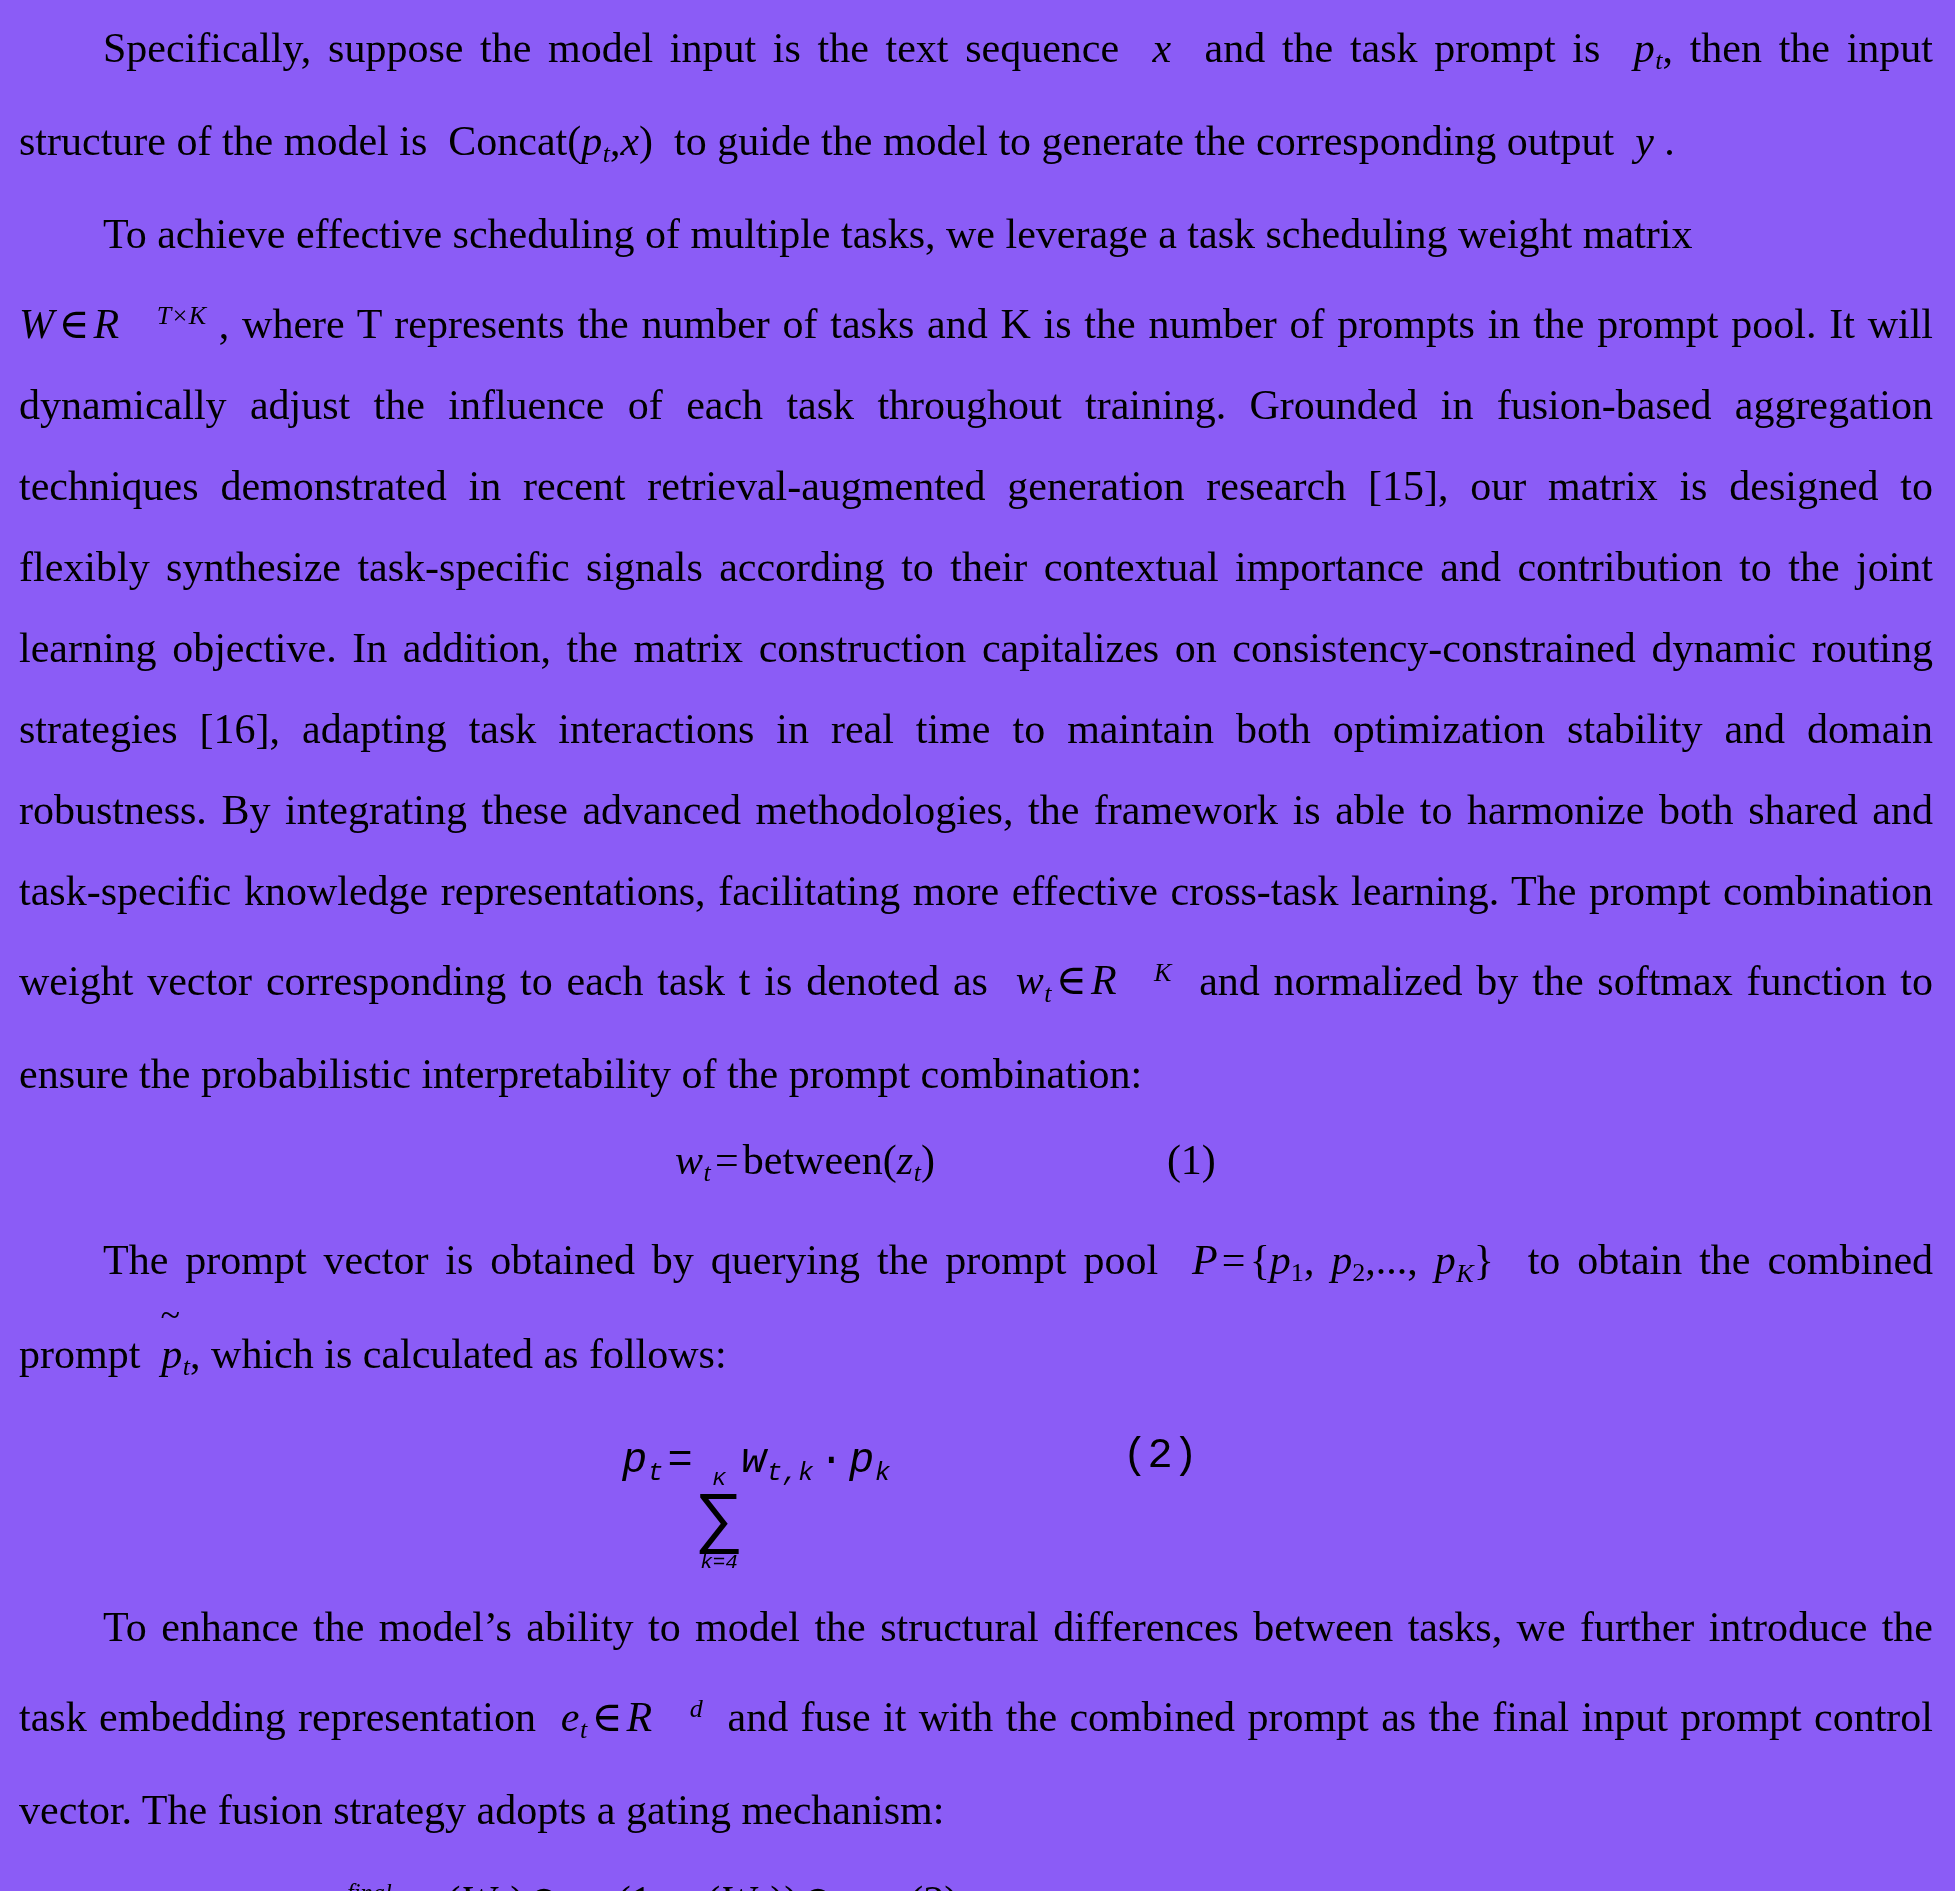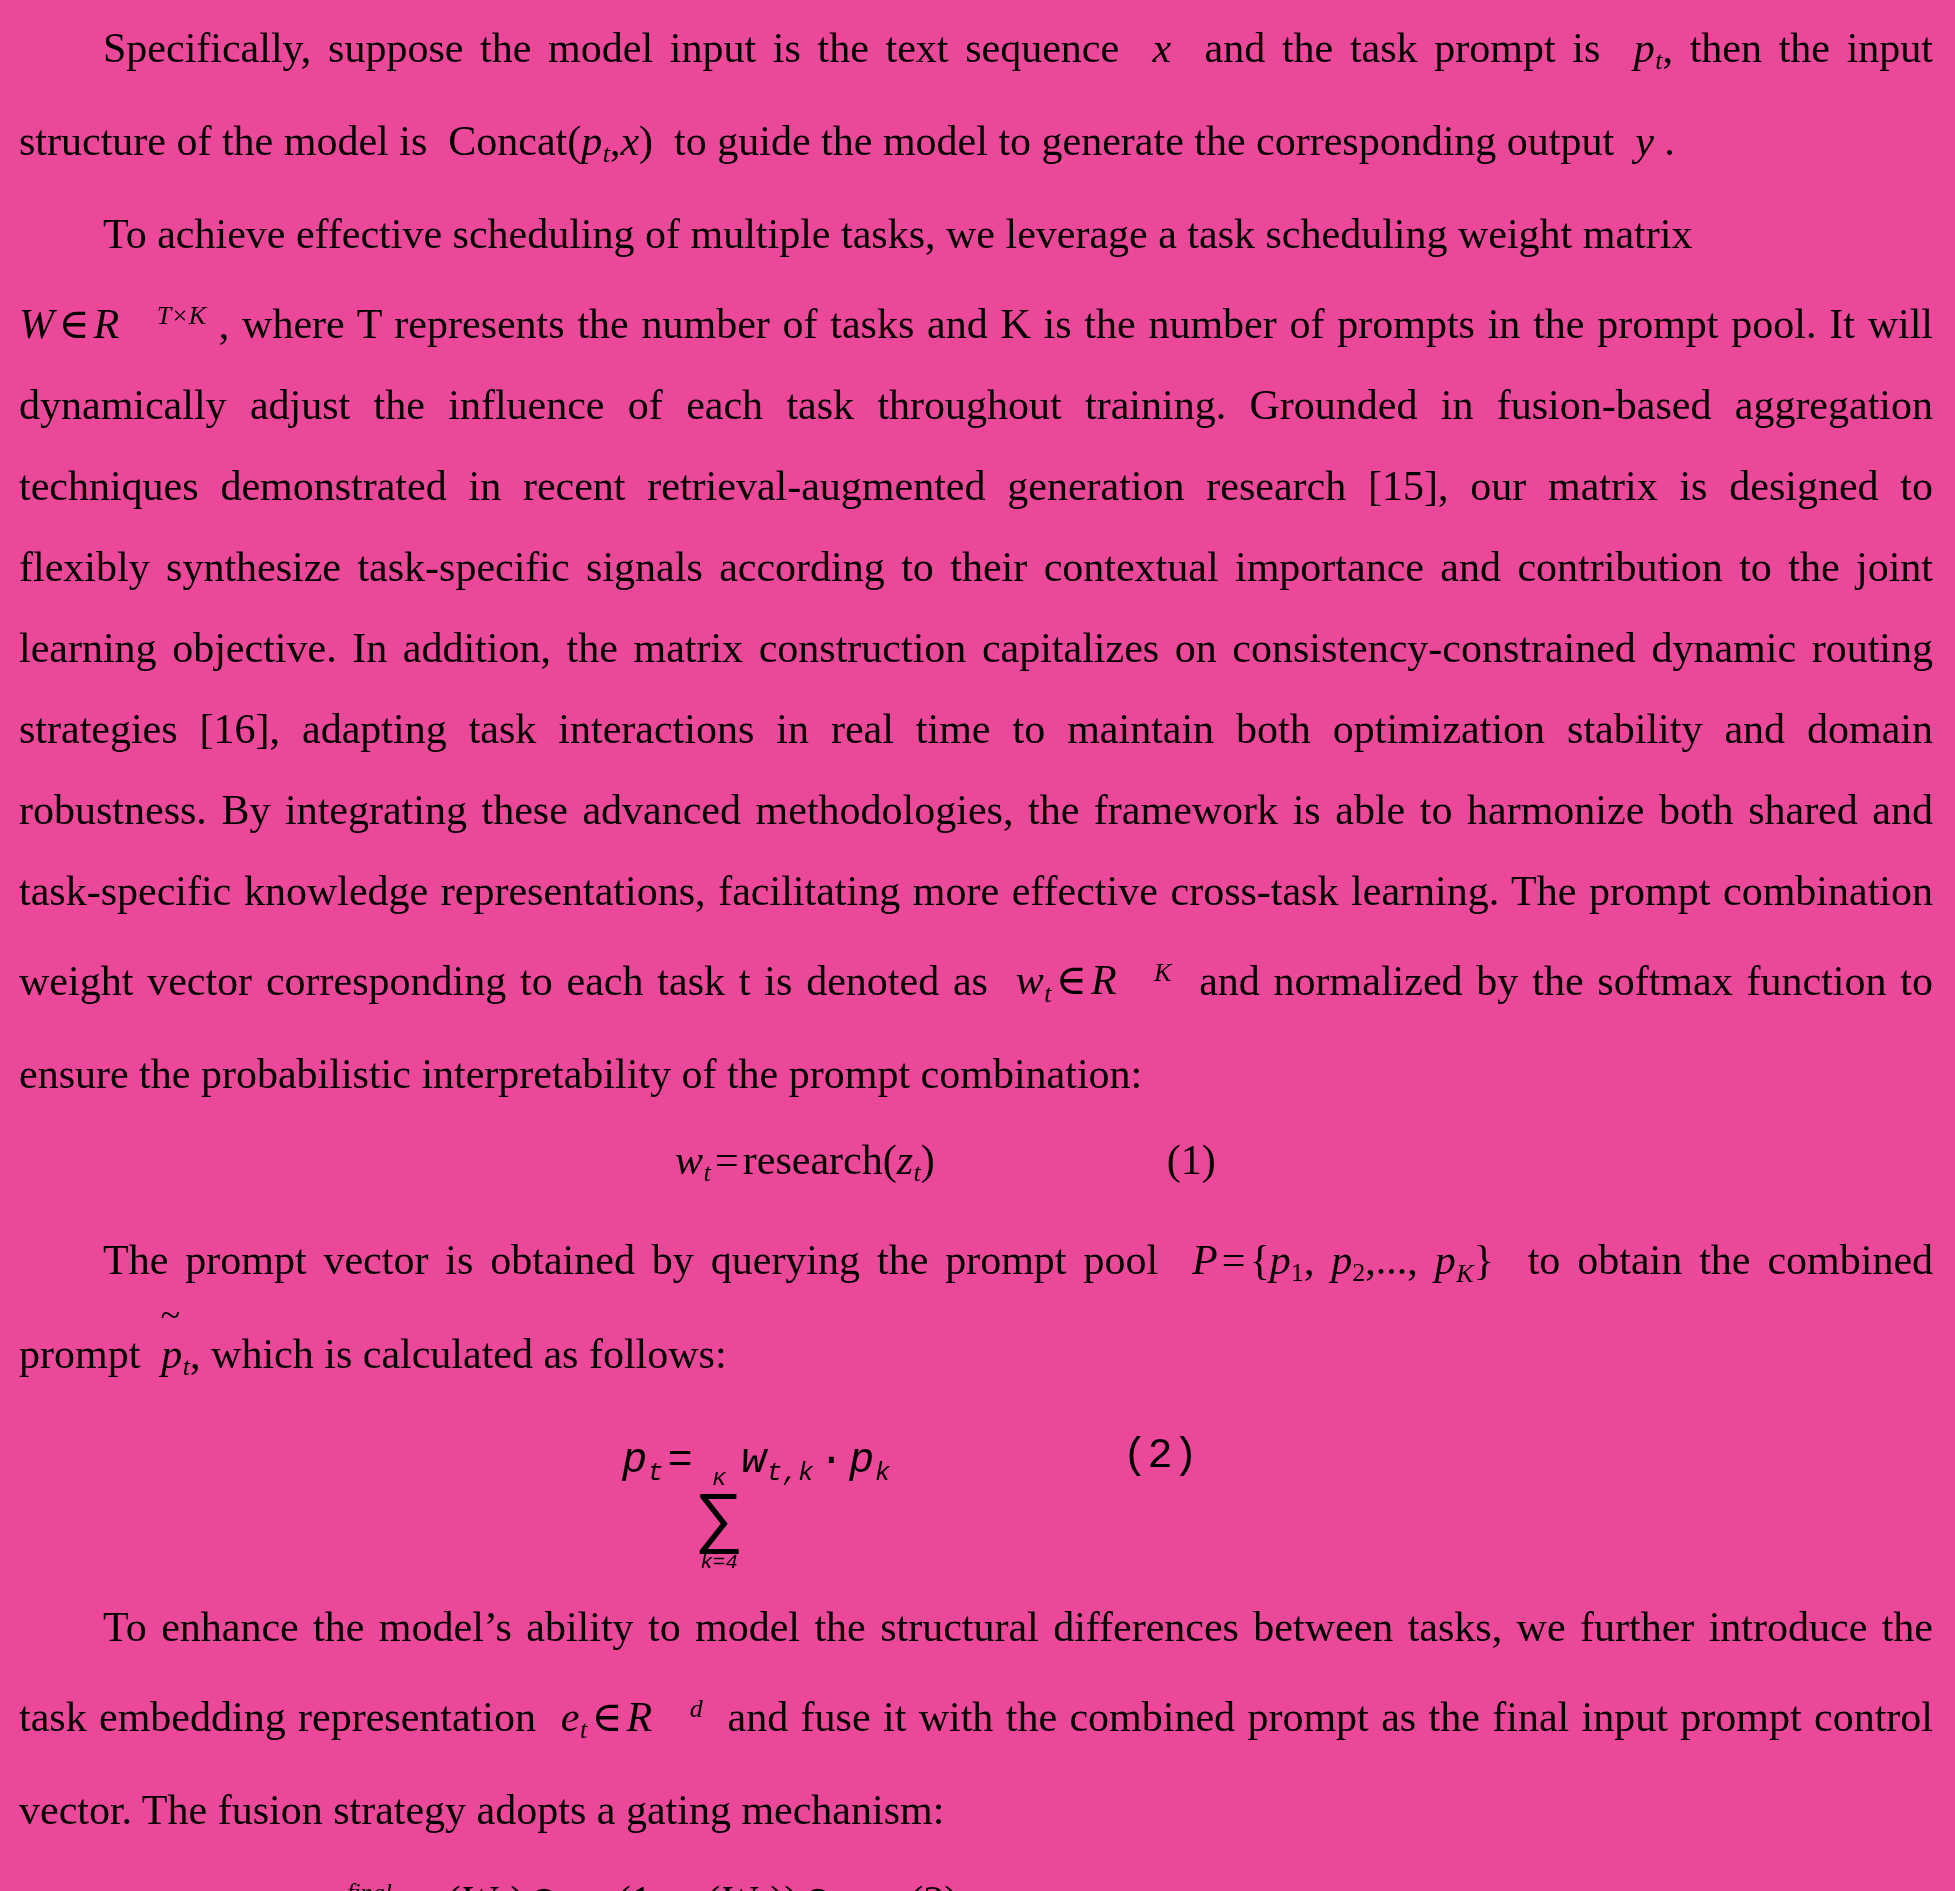--- a/index.html
+++ b/index.html
@@ -19,7 +19,7 @@
     width: 1955px;
     height: 1891px;
     padding: 7.7px 22px 0 19px;
-    background: #ec4899;
+    background: #8b5cf6;
     position: relative;
   }
   .para {

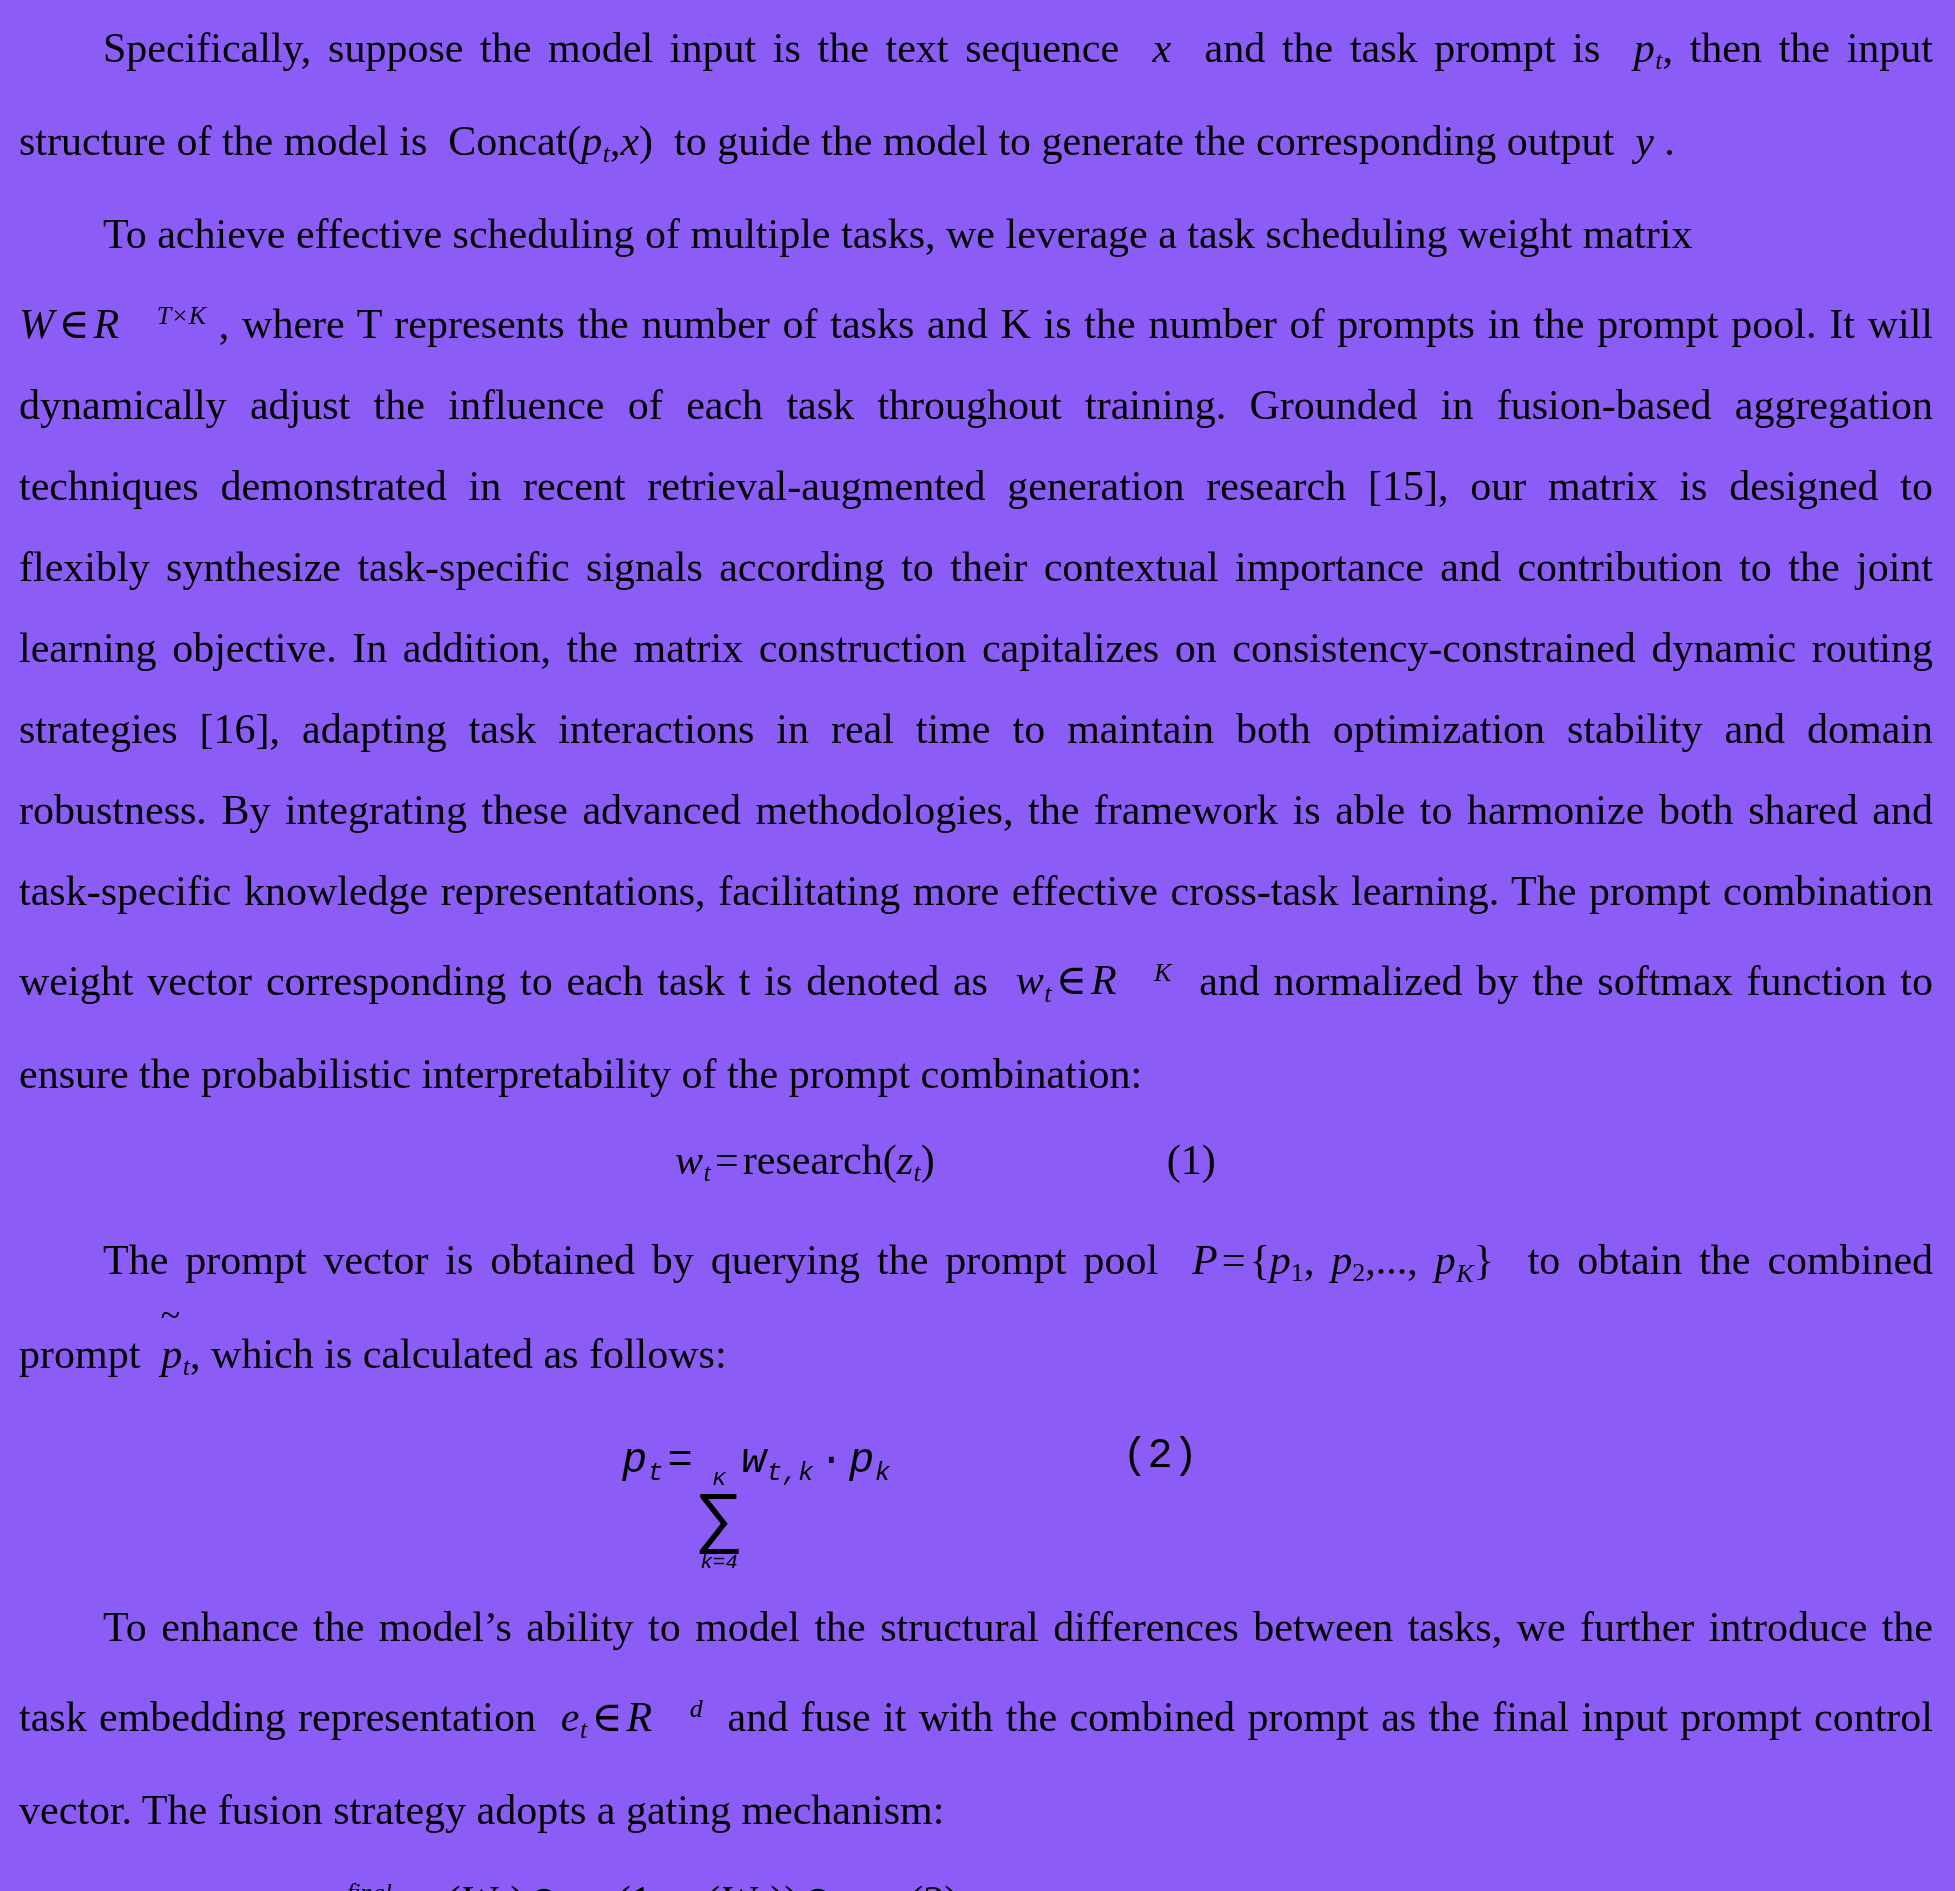--- a/index.html
+++ b/index.html
@@ -141,7 +141,7 @@
 
   <p class="para indent lastline-left"><span>To achieve effective scheduling of multiple tasks, we leverage a task scheduling weight matrix</span><br><span class="m"><span>W</span><span class="op">∈</span><span>R</span><span class="sup">T×K</span></span>&nbsp;<span>, where T represents the number of tasks and K is the number of prompts in the prompt pool. It will dynamically adjust the influence of each task throughout training. Grounded in fusion-based aggregation techniques demonstrated in recent retrieval-augmented generation research [15], our matrix is designed to flexibly synthesize task-specific signals according to their contextual importance and contribution to the joint learning objective. In addition, the matrix construction capitalizes on consistency-constrained dynamic routing strategies [16], adapting task interactions in real time to maintain both optimization stability and domain robustness. By integrating these advanced methodologies, the framework is able to harmonize both shared and task-specific knowledge representations, facilitating more effective cross-task learning. The prompt combination weight vector corresponding to each task t is denoted as</span>&nbsp;&nbsp;<span class="m"><span>w</span><span class="sub">t</span><span class="op">∈</span><span>R</span><span class="sup">K</span></span>&nbsp;&nbsp;<span>and normalized by the softmax function to ensure the probabilistic interpretability of the prompt combination:</span></p>
 
-  <div class="eqrow eq1"><span class="eqbody"><span>w</span><span class="sub">t</span><span class="op">=</span><span class="mu">research</span><span class="mu">(</span><span>z</span><span class="sub">t</span><span class="mu">)</span></span><span class="eqtag">(1)</span></div>
+  <div class="eqrow eq1"><span class="eqbody"><span>w</span><span class="sub">t</span><span class="op">=</span><span class="mu">between</span><span class="mu">(</span><span>z</span><span class="sub">t</span><span class="mu">)</span></span><span class="eqtag">(1)</span></div>
 
   <p class="para indent lastline-left"><span>The prompt vector is obtained by querying the prompt pool</span>&nbsp;&nbsp;<span class="m"><span>P</span><span class="op">=</span><span class="mu">{</span><span>p</span><span class="subn">1</span><span class="mu">,</span>&nbsp;<span>p</span><span class="subn">2</span><span class="mu">,...,</span>&nbsp;<span>p</span><span class="sub">K</span><span class="mu">}</span></span>&nbsp;&nbsp;<span>to obtain the combined prompt</span>&nbsp;&nbsp;<span class="m"><span class="tildewrap"><span class="tl">~</span><span>p</span></span><span class="sub">t</span></span><span>, which is calculated as follows:</span></p>
 

